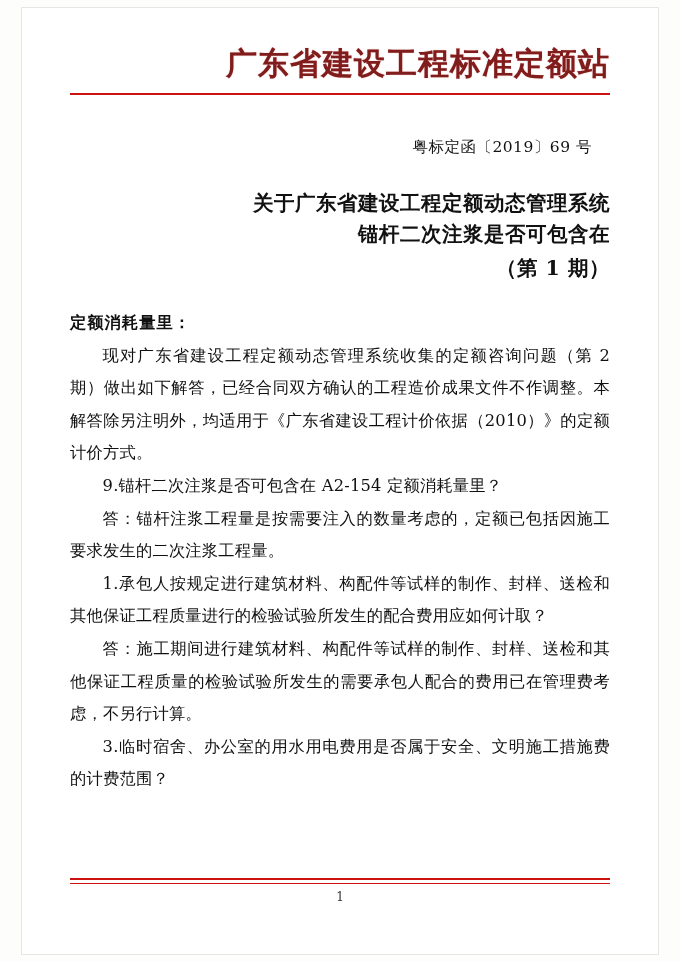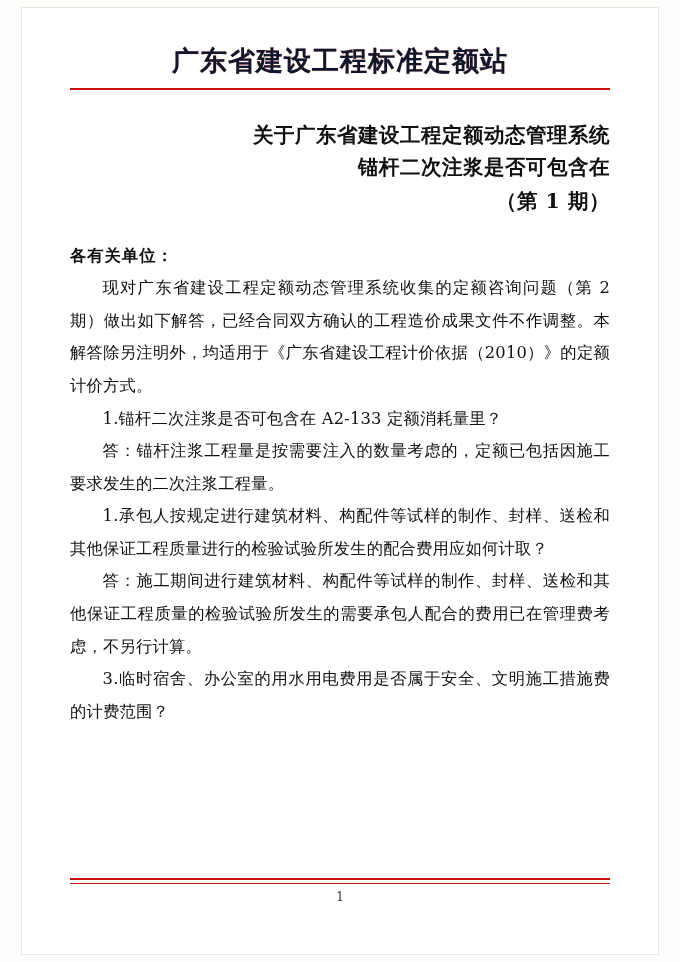--- a/index.html
+++ b/index.html
@@ -40,11 +40,11 @@
 
   
   .masthead {
-    text-align: center;
-    color: #0f172a;
+    text-align: right;
+    color: #7f1d1d;
     font-family: "DejaVu Serif", "Liberation Serif", serif;
     font-weight: bold;
-    font-size: 27px;
+    font-size: 31px;
     letter-spacing: 1px;
     line-height: 1.12;
     white-space: nowrap;

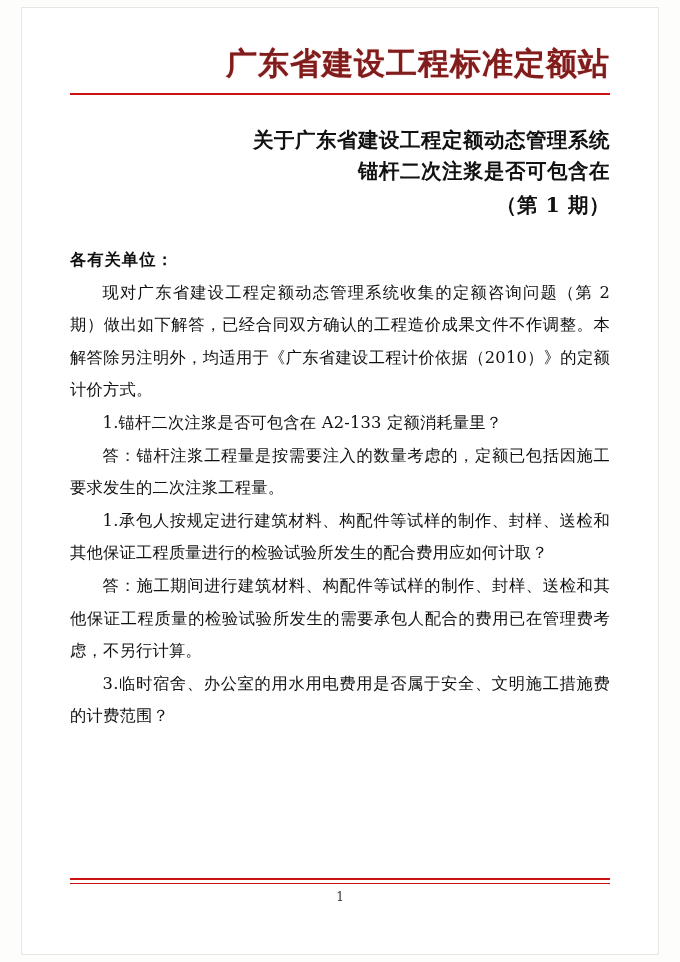--- a/index.html
+++ b/index.html
@@ -140,6 +140,7 @@
     <div class="masthead">广东省建设工程标准定额站</div>
     <div class="masthead-rule"></div>
 
+    <div class="docnum">粤标定函〔2019〕69 号</div>
 
     <div class="title-block">
       <span class="title-line">关于广东省建设工程定额动态管理系统</span>

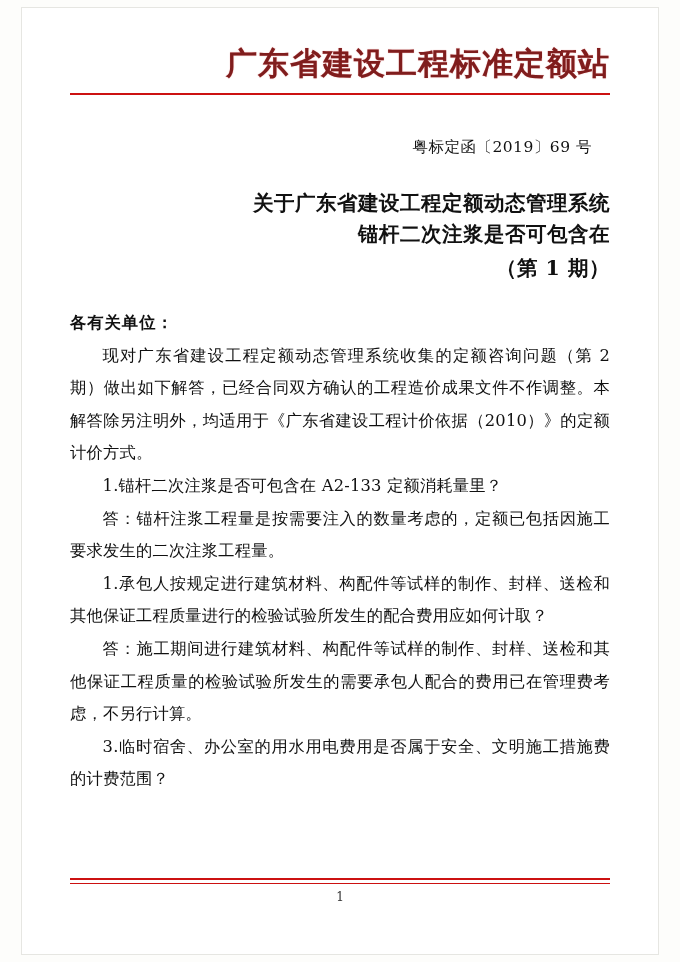--- a/index.html
+++ b/index.html
@@ -149,7 +149,7 @@
     </div>
 
     <div class="body-block">
-      <p class="flush salutation">各有关单位：</p>
+      <p class="flush salutation">定额消耗量里：</p>
       <p class="para">现对广东省建设工程定额动态管理系统收集的定额咨询问题（第 2 期）做出如下解答，已经合同双方确认的工程造价成果文件不作调整。本解答除另注明外，均适用于《广东省建设工程计价依据（2010）》的定额计价方式。</p>
       <p class="para">1.锚杆二次注浆是否可包含在 A2-133 定额消耗量里？</p>
       <p class="para">答：锚杆注浆工程量是按需要注入的数量考虑的，定额已包括因施工要求发生的二次注浆工程量。</p>

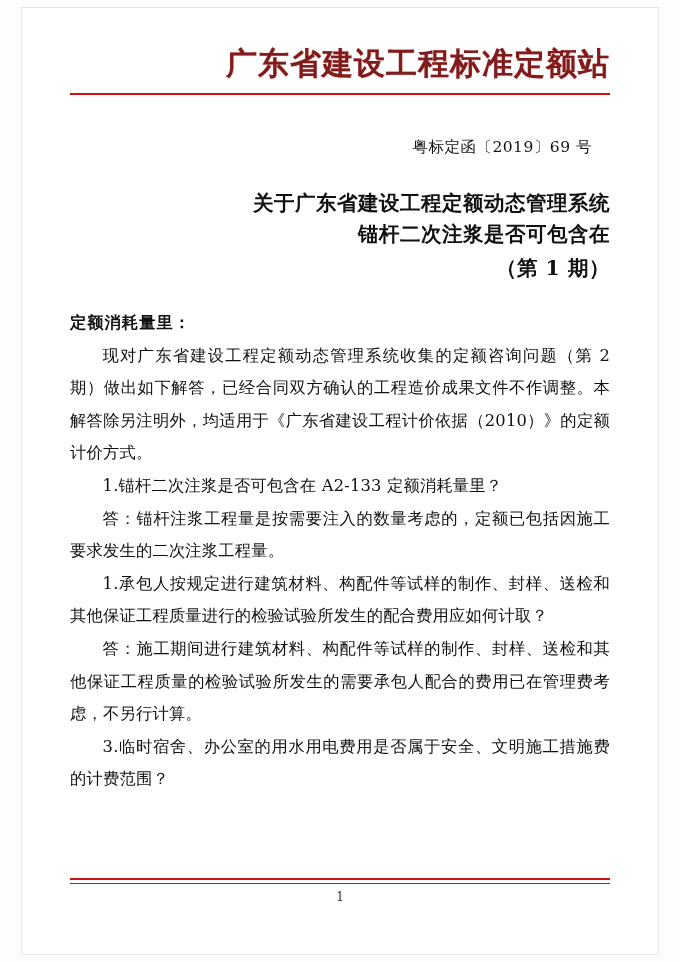--- a/index.html
+++ b/index.html
@@ -151,7 +151,7 @@
     <div class="body-block">
       <p class="flush salutation">定额消耗量里：</p>
       <p class="para">现对广东省建设工程定额动态管理系统收集的定额咨询问题（第 2 期）做出如下解答，已经合同双方确认的工程造价成果文件不作调整。本解答除另注明外，均适用于《广东省建设工程计价依据（2010）》的定额计价方式。</p>
-      <p class="para">1.锚杆二次注浆是否可包含在 A2-133 定额消耗量里？</p>
+      <p class="para">9.锚杆二次注浆是否可包含在 A2-154 定额消耗量里？</p>
       <p class="para">答：锚杆注浆工程量是按需要注入的数量考虑的，定额已包括因施工要求发生的二次注浆工程量。</p>
       <p class="para">1.承包人按规定进行建筑材料、构配件等试样的制作、封样、送检和其他保证工程质量进行的检验试验所发生的配合费用应如何计取？</p>
       <p class="para">答：施工期间进行建筑材料、构配件等试样的制作、封样、送检和其他保证工程质量的检验试验所发生的需要承包人配合的费用已在管理费考虑，不另行计算。</p>

